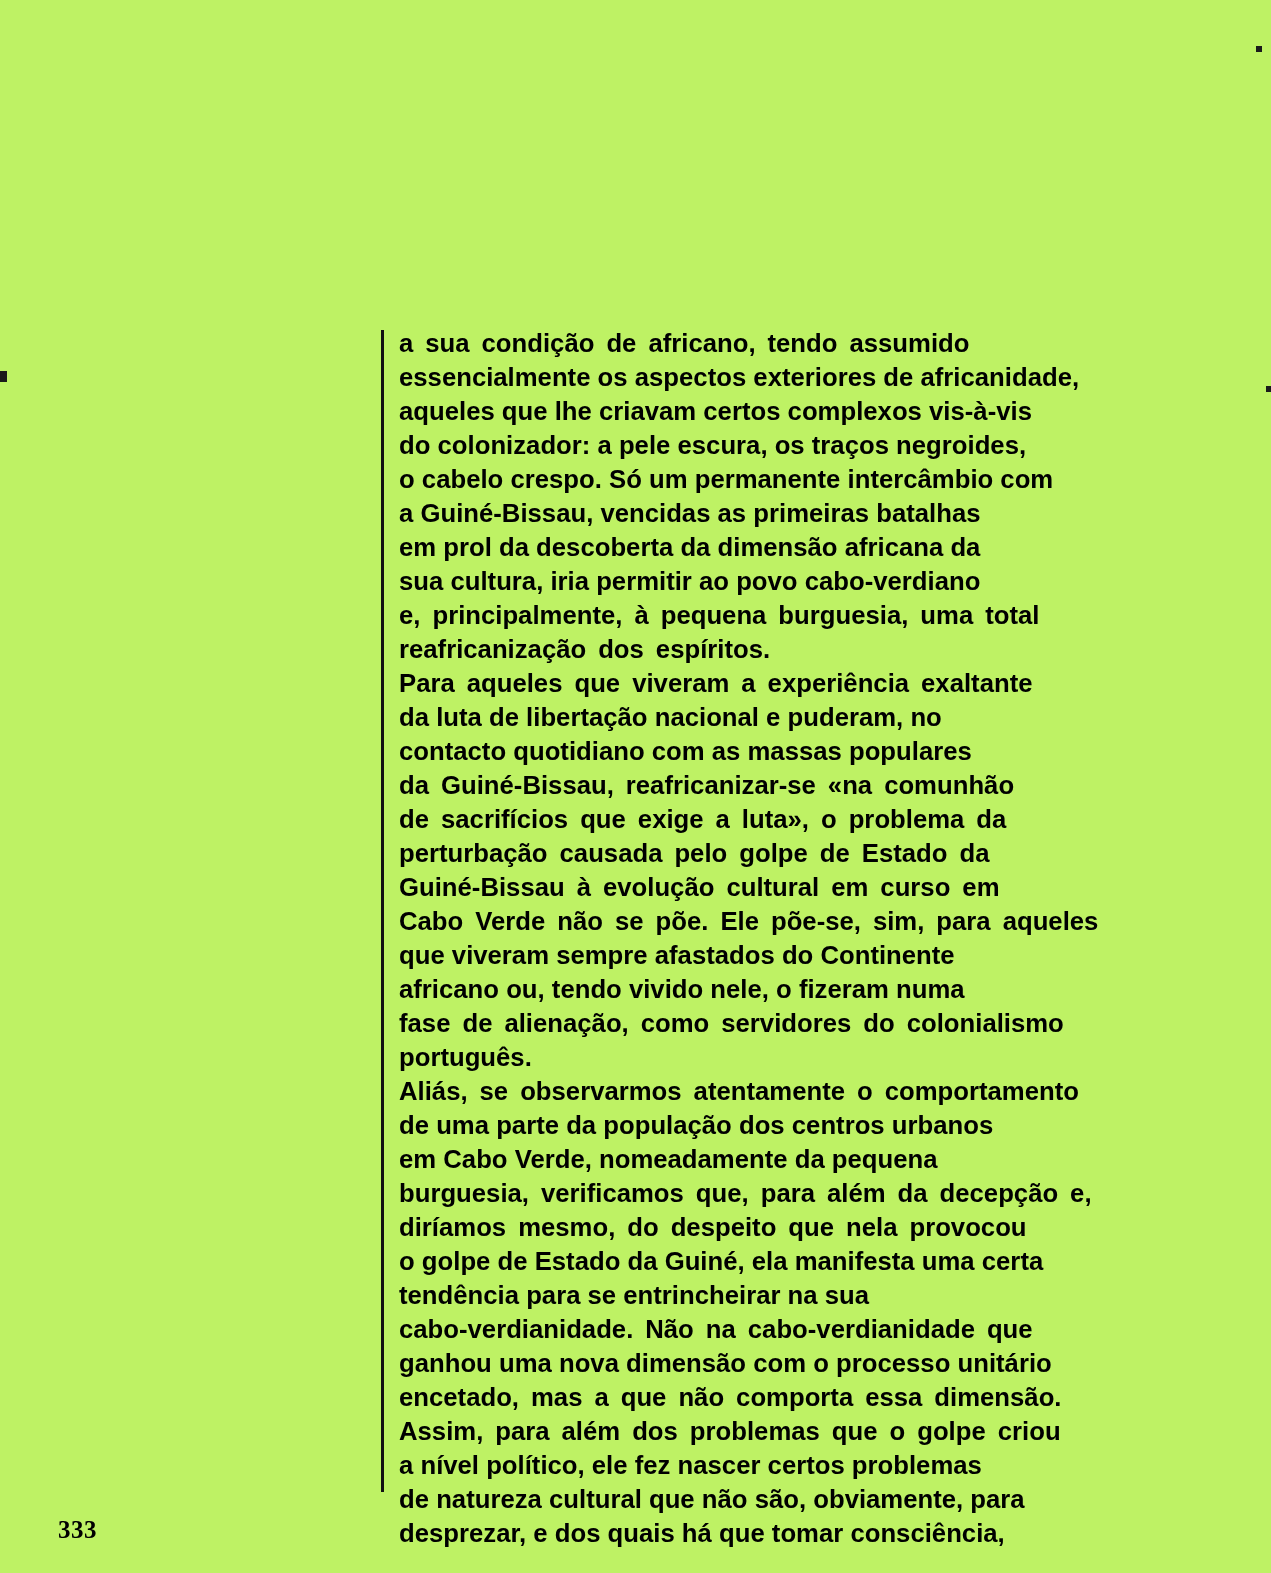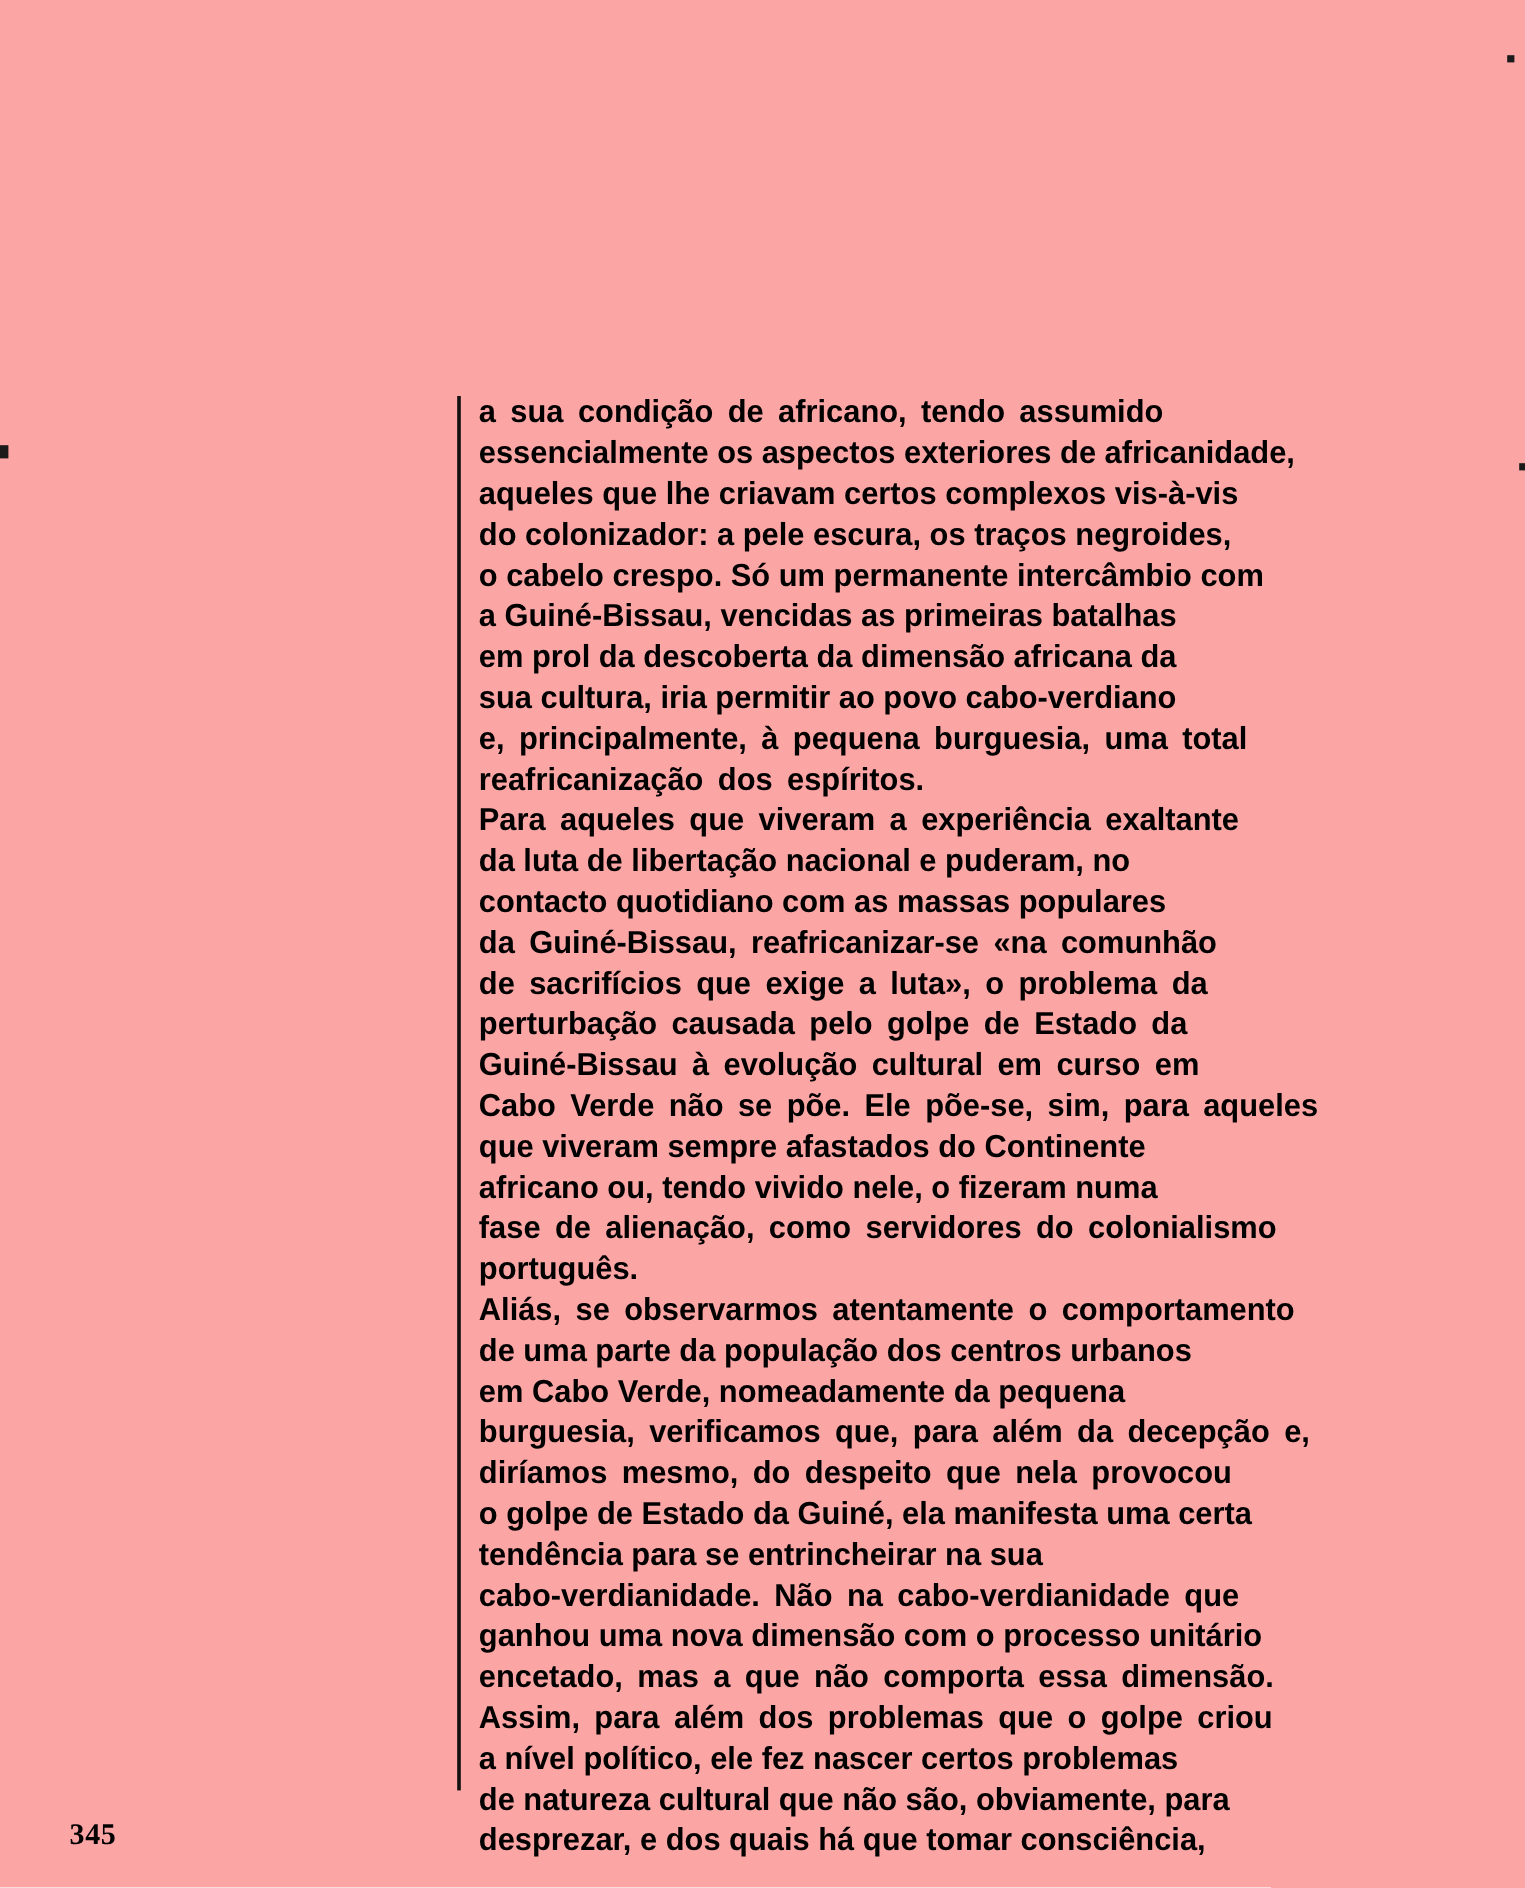--- a/index.html
+++ b/index.html
@@ -15,7 +15,7 @@
     position: relative;
     width: 1271px;
     height: 1573px;
-    background: #fca5a5;
+    background: #bef264;
     overflow: hidden;
   }
 

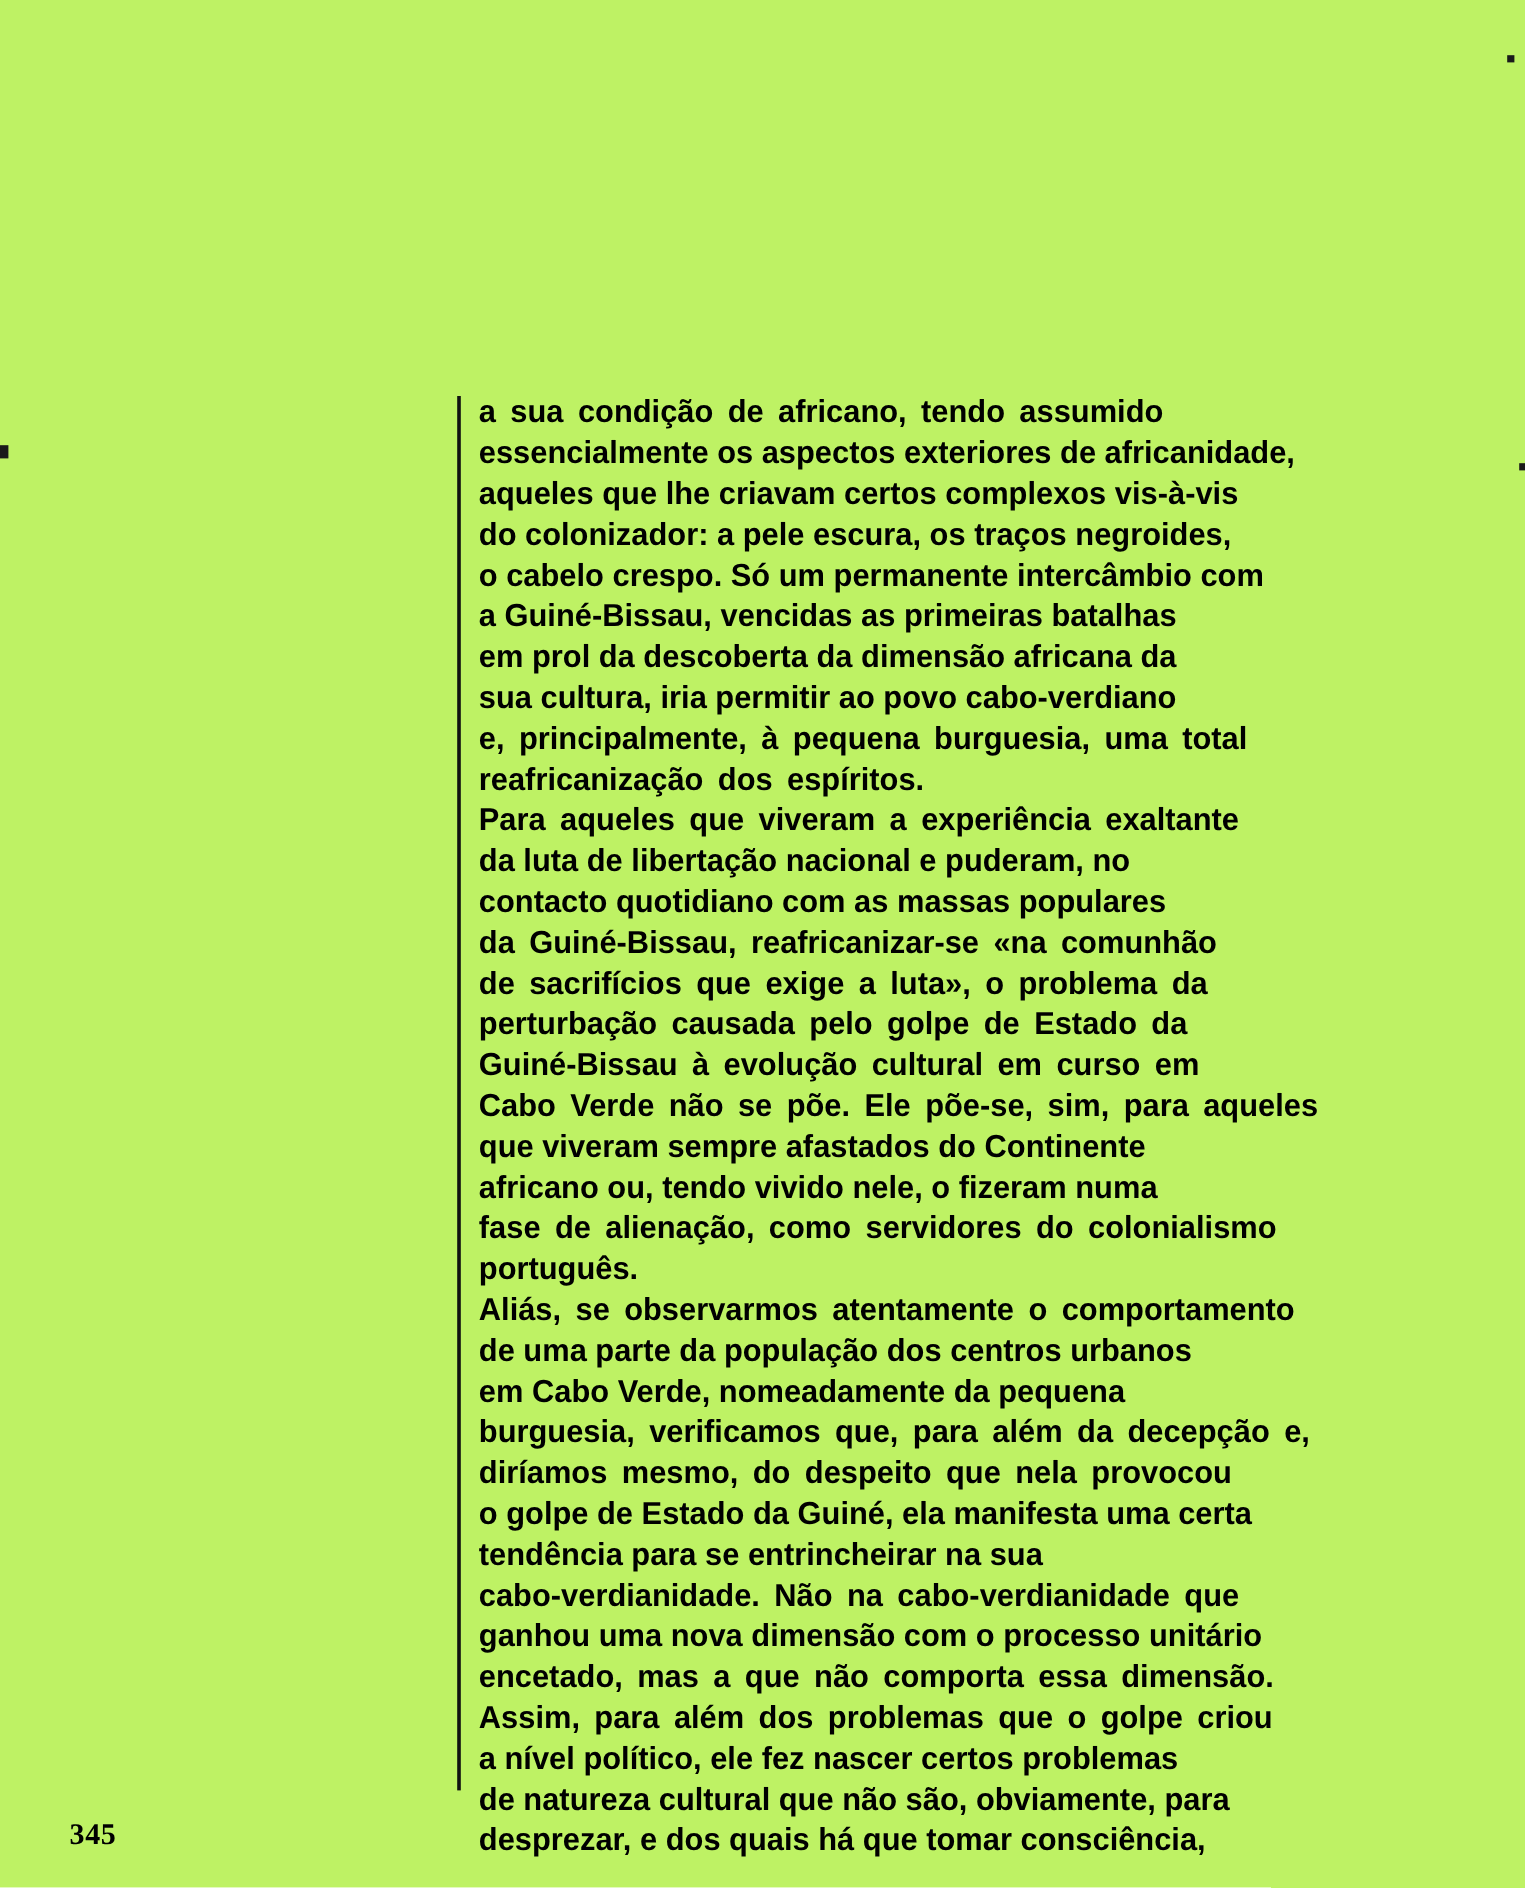--- a/index.html
+++ b/index.html
@@ -140,7 +140,7 @@
       <div class="text-line">desprezar, e dos quais há que tomar consciência,</div>
     </div>
 
-  <div id="page-number">345</div>
+  <div id="page-number">333</div>
 
 </div>
 

